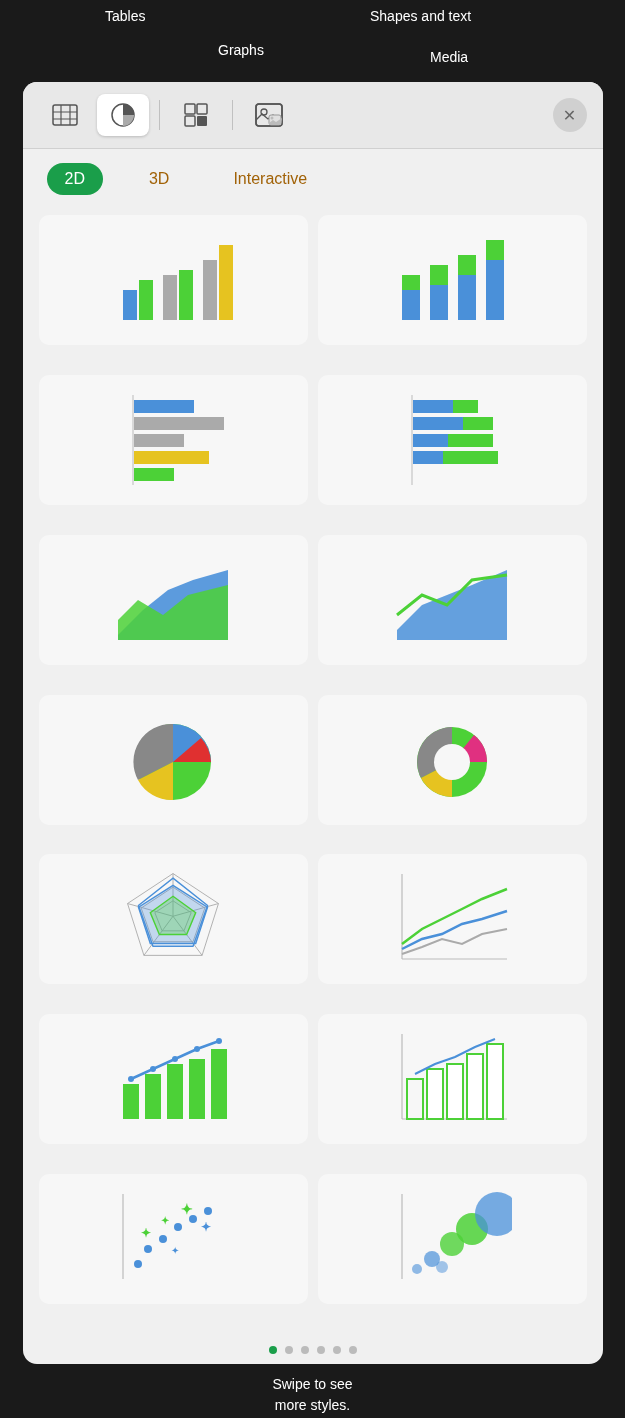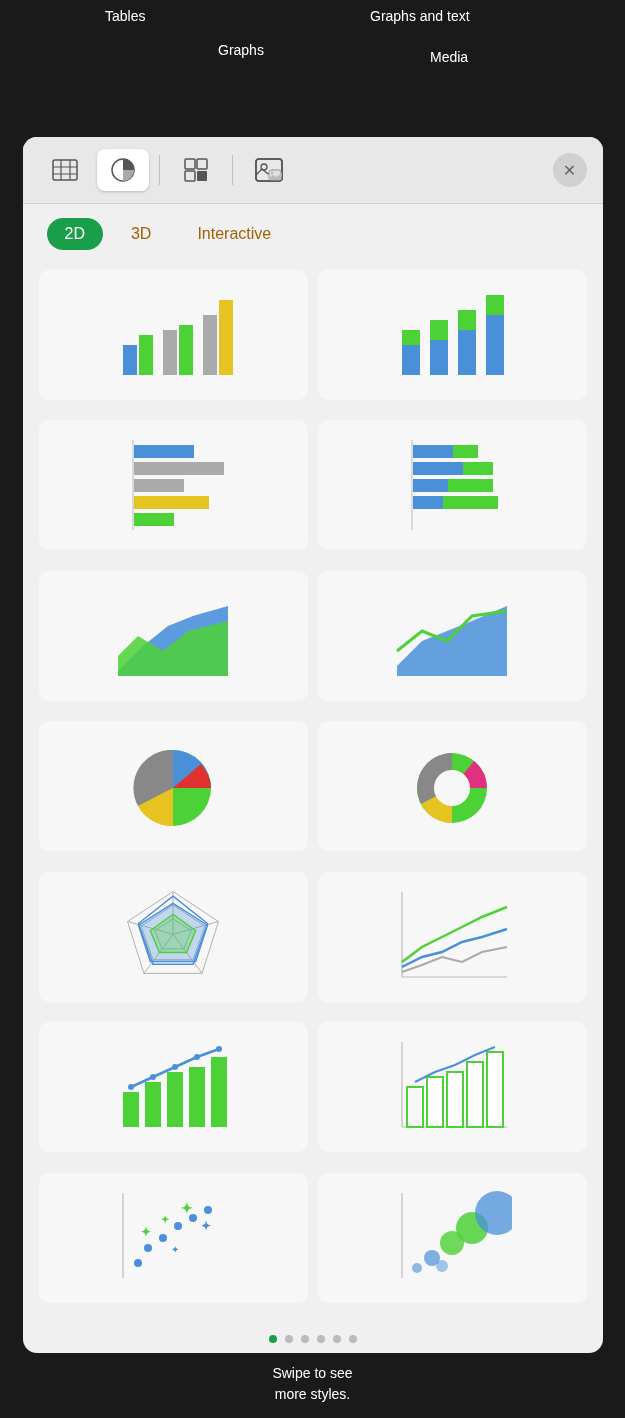--- a/index.html
+++ b/index.html
@@ -16,7 +16,7 @@
     
     .annotations {
       width: 625px;
-      height: 137px;
+      height: 82px;
       position: relative;
       flex-shrink: 0;
     }

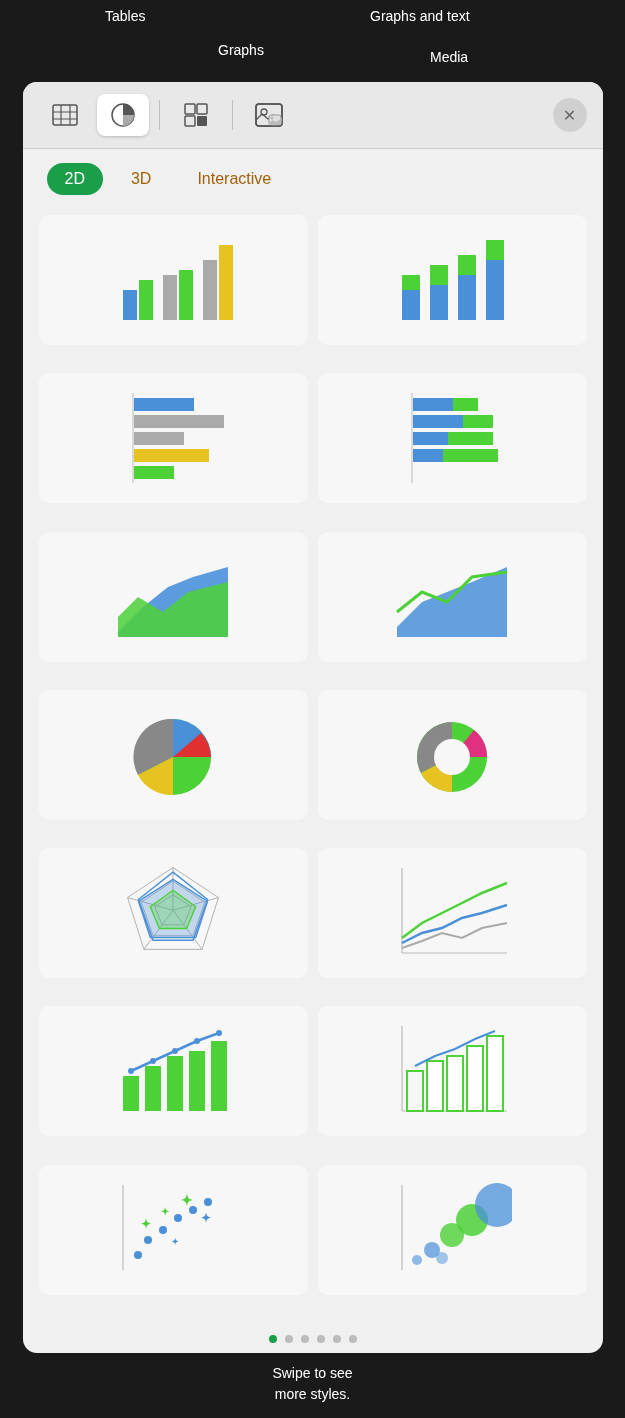--- a/index.html
+++ b/index.html
@@ -174,7 +174,7 @@
 
   <span class="annotation-label" style="left:218px; top:42px;">Graphs</span>
 
-  <span class="annotation-label" style="left:370px; top:8px;">Graphs and text</span>
+  <span class="annotation-label" style="left:370px; top:8px;">Shapes and text</span>
 
   <span class="annotation-label" style="left:430px; top:49px;">Media</span>
 </div>

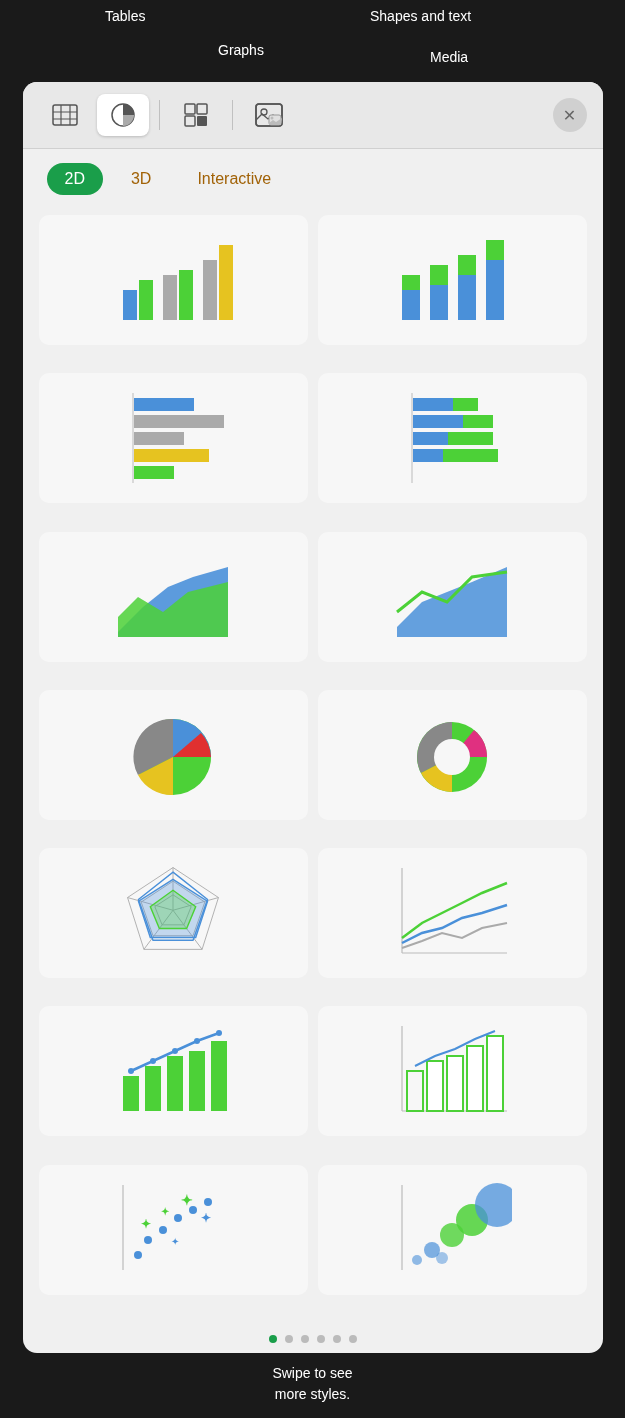--- a/index.html
+++ b/index.html
@@ -89,7 +89,7 @@
     .tab-row {
       display: flex;
       align-items: flex-end;
-      gap: 10px;
+      gap: 28px;
       padding: 14px 24px 10px;
     }
     .tab-btn {

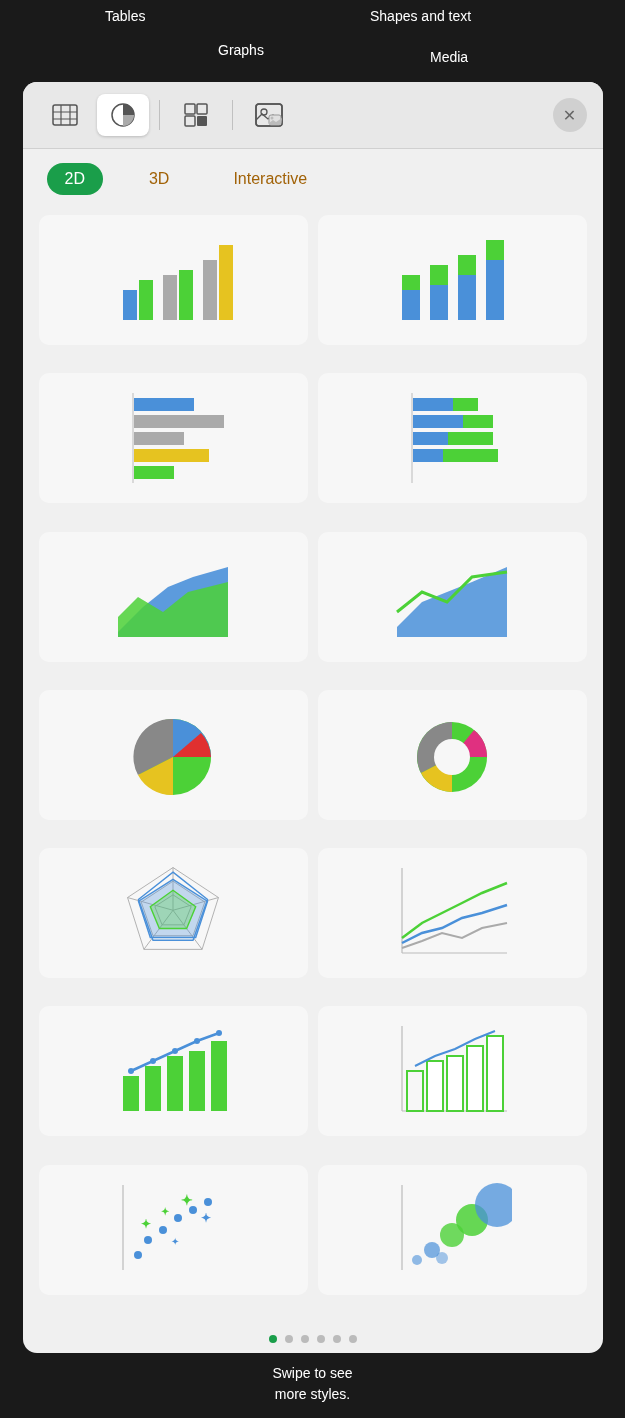--- a/index.html
+++ b/index.html
@@ -155,7 +155,7 @@
       color: #fff;
       font-size: 14px;
       text-align: center;
-      padding: 10px 0 13px;
+      padding: 10px 0 2px;
       line-height: 1.5;
     }
 

